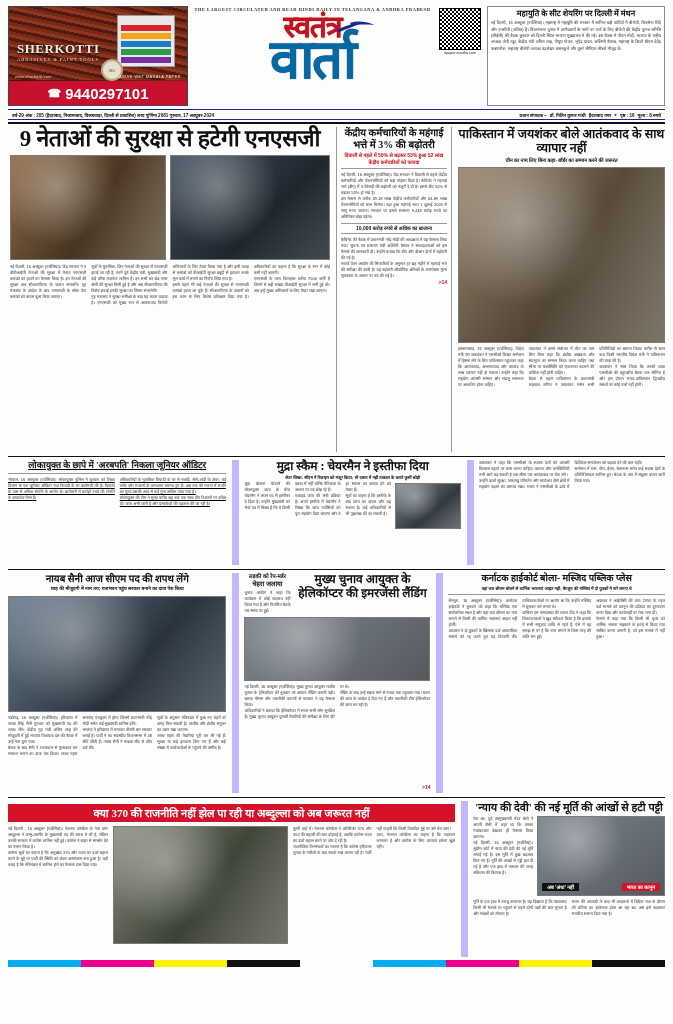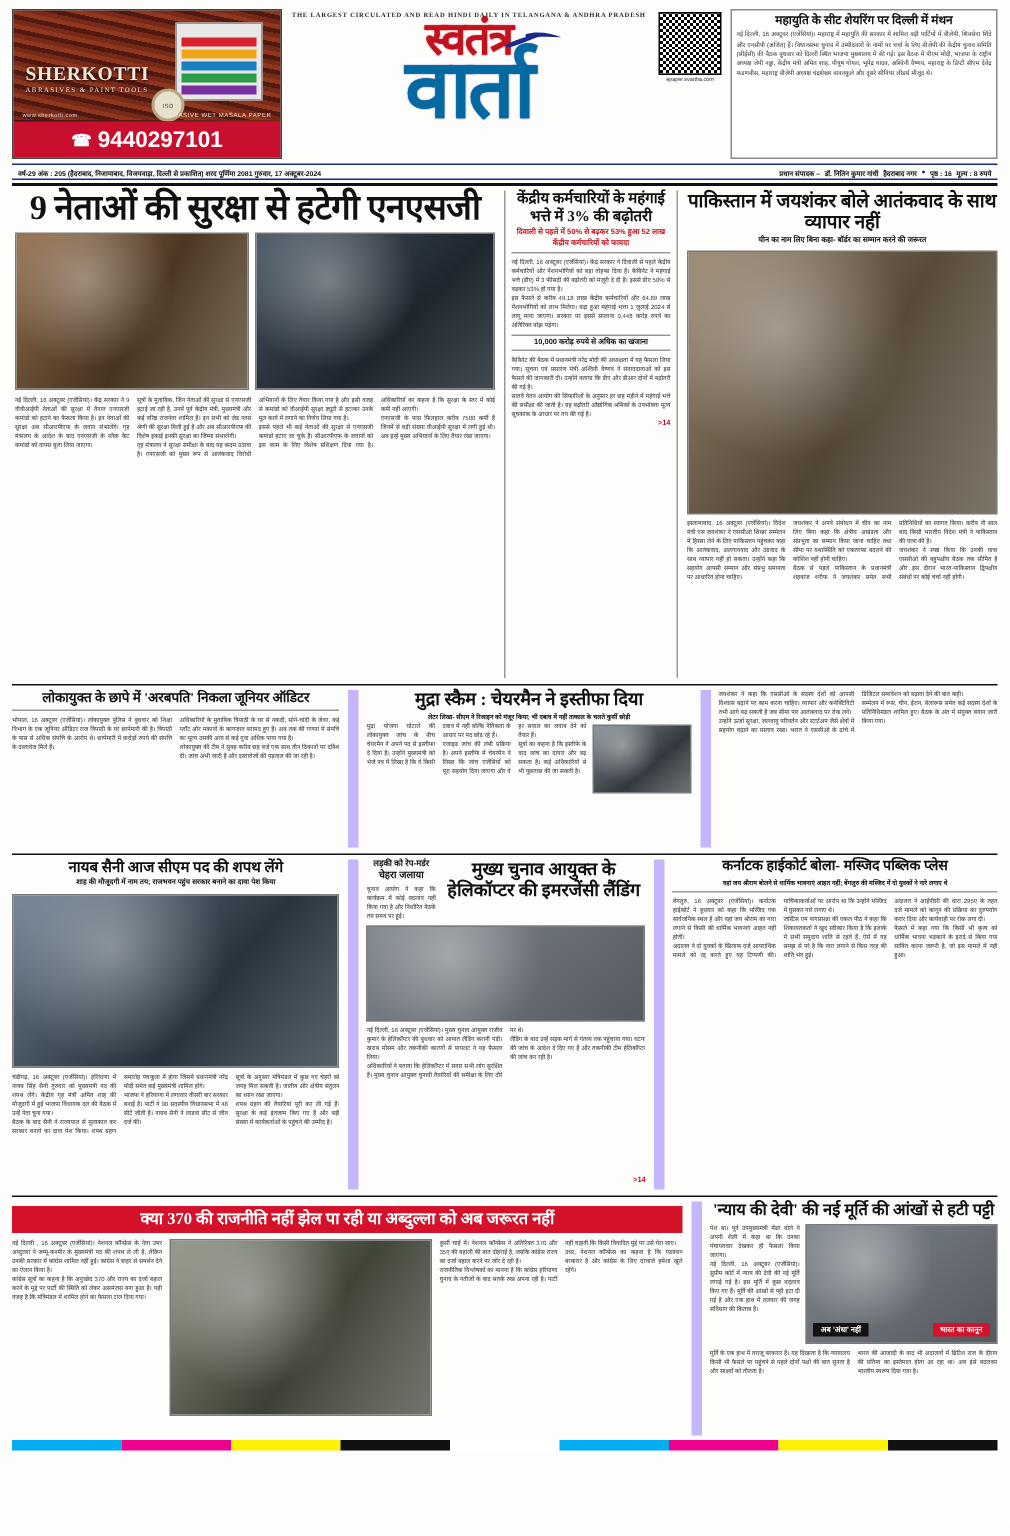--- a/index.html
+++ b/index.html
@@ -291,7 +291,7 @@
 
   <div class="mid-row">
 
-    <div style="width:222px;">
+    <div style="width:222px;text-decoration:underline;">
       <div class="h3" style="font-size:9px;">लोकायुक्त के छापे में 'अरबपति' निकला जूनियर ऑडिटर</div>
       <div class="sec-rule-thin"></div>
       <div class="cols2 body-txt" style="height:88px;overflow:hidden;">

